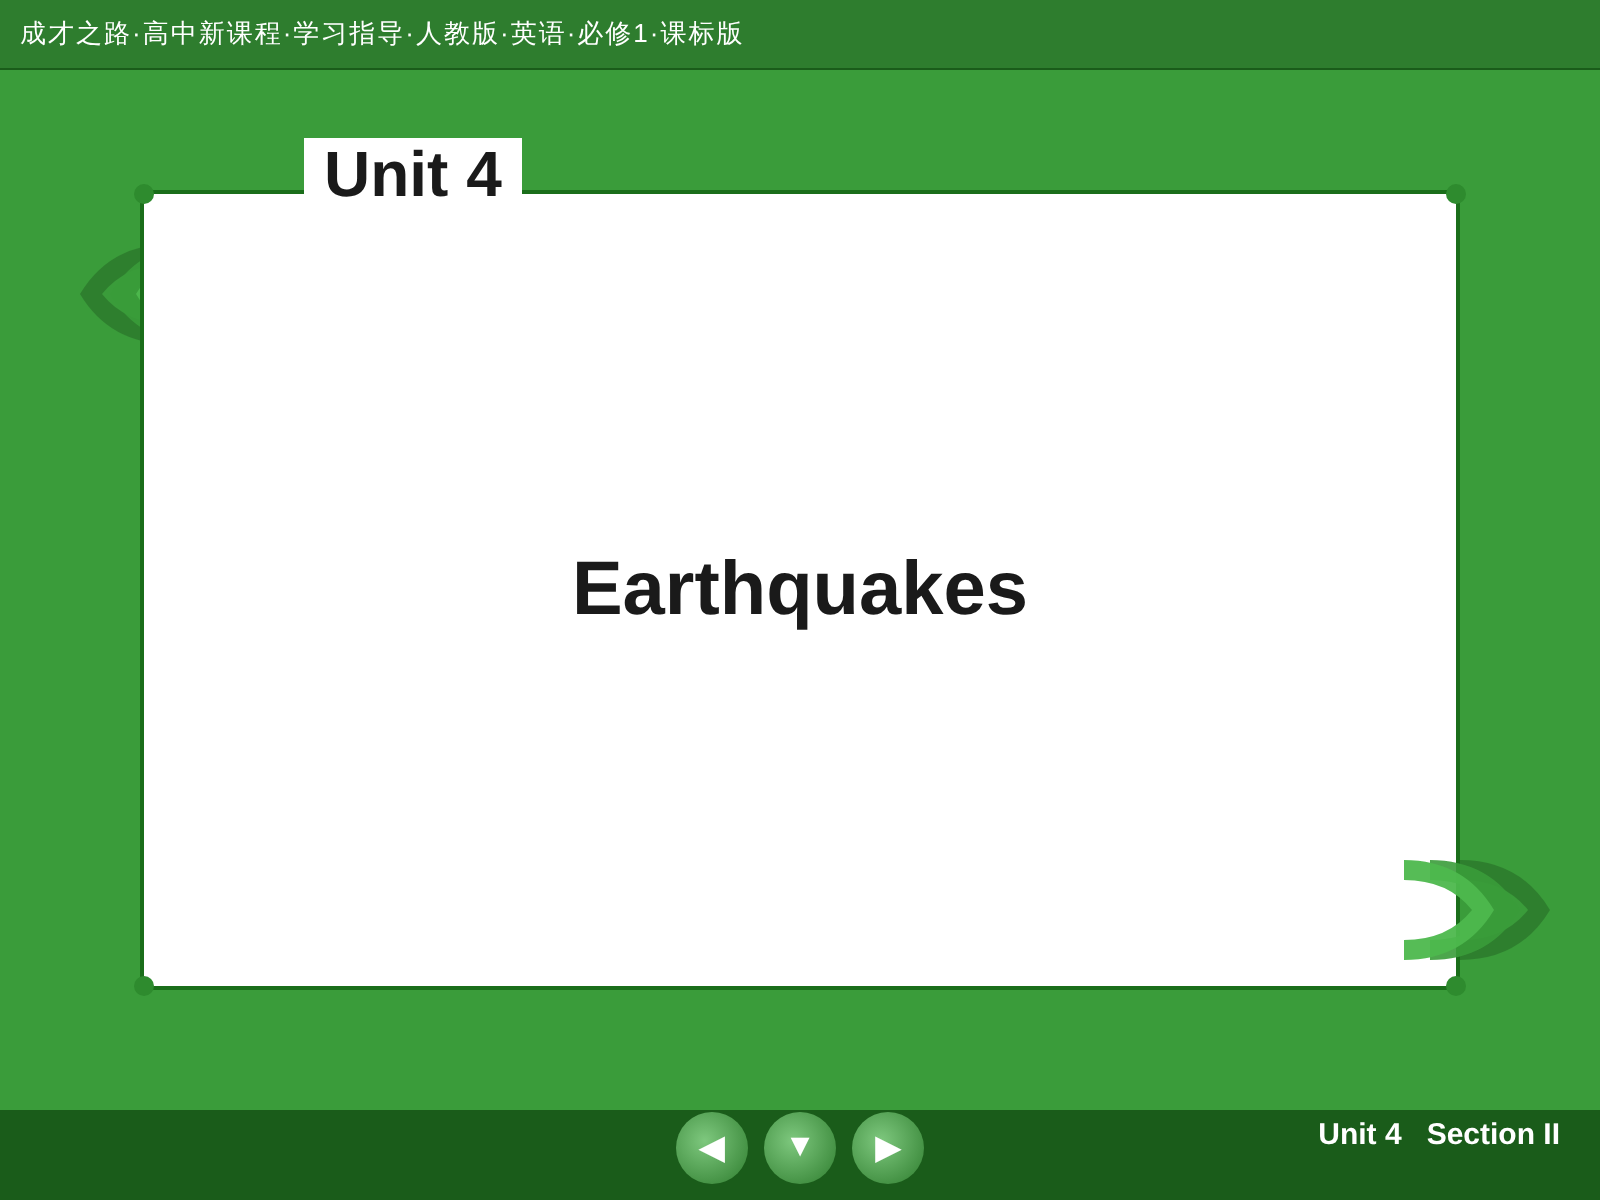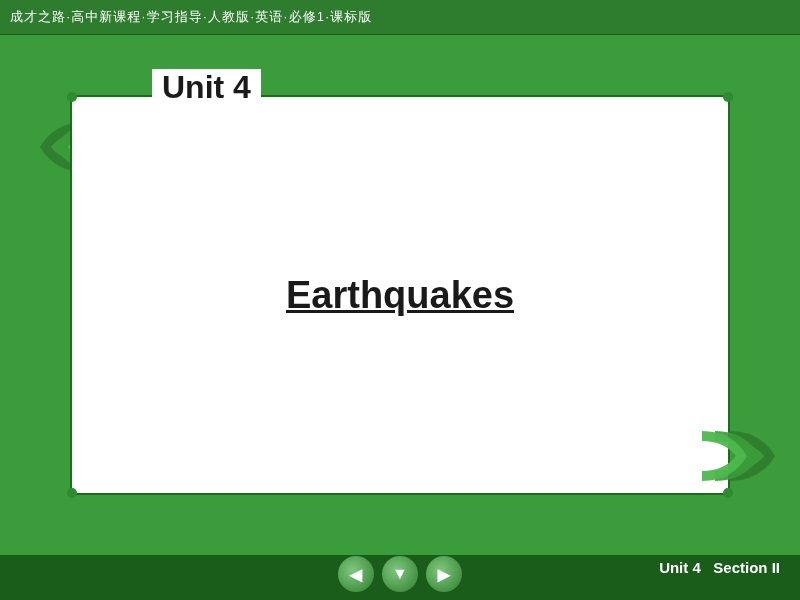--- a/index.html
+++ b/index.html
@@ -70,7 +70,6 @@
       font-weight: bold;
       color: #1a1a1a;
       text-align: center;
-      text-decoration: underline;
     }
 
     

